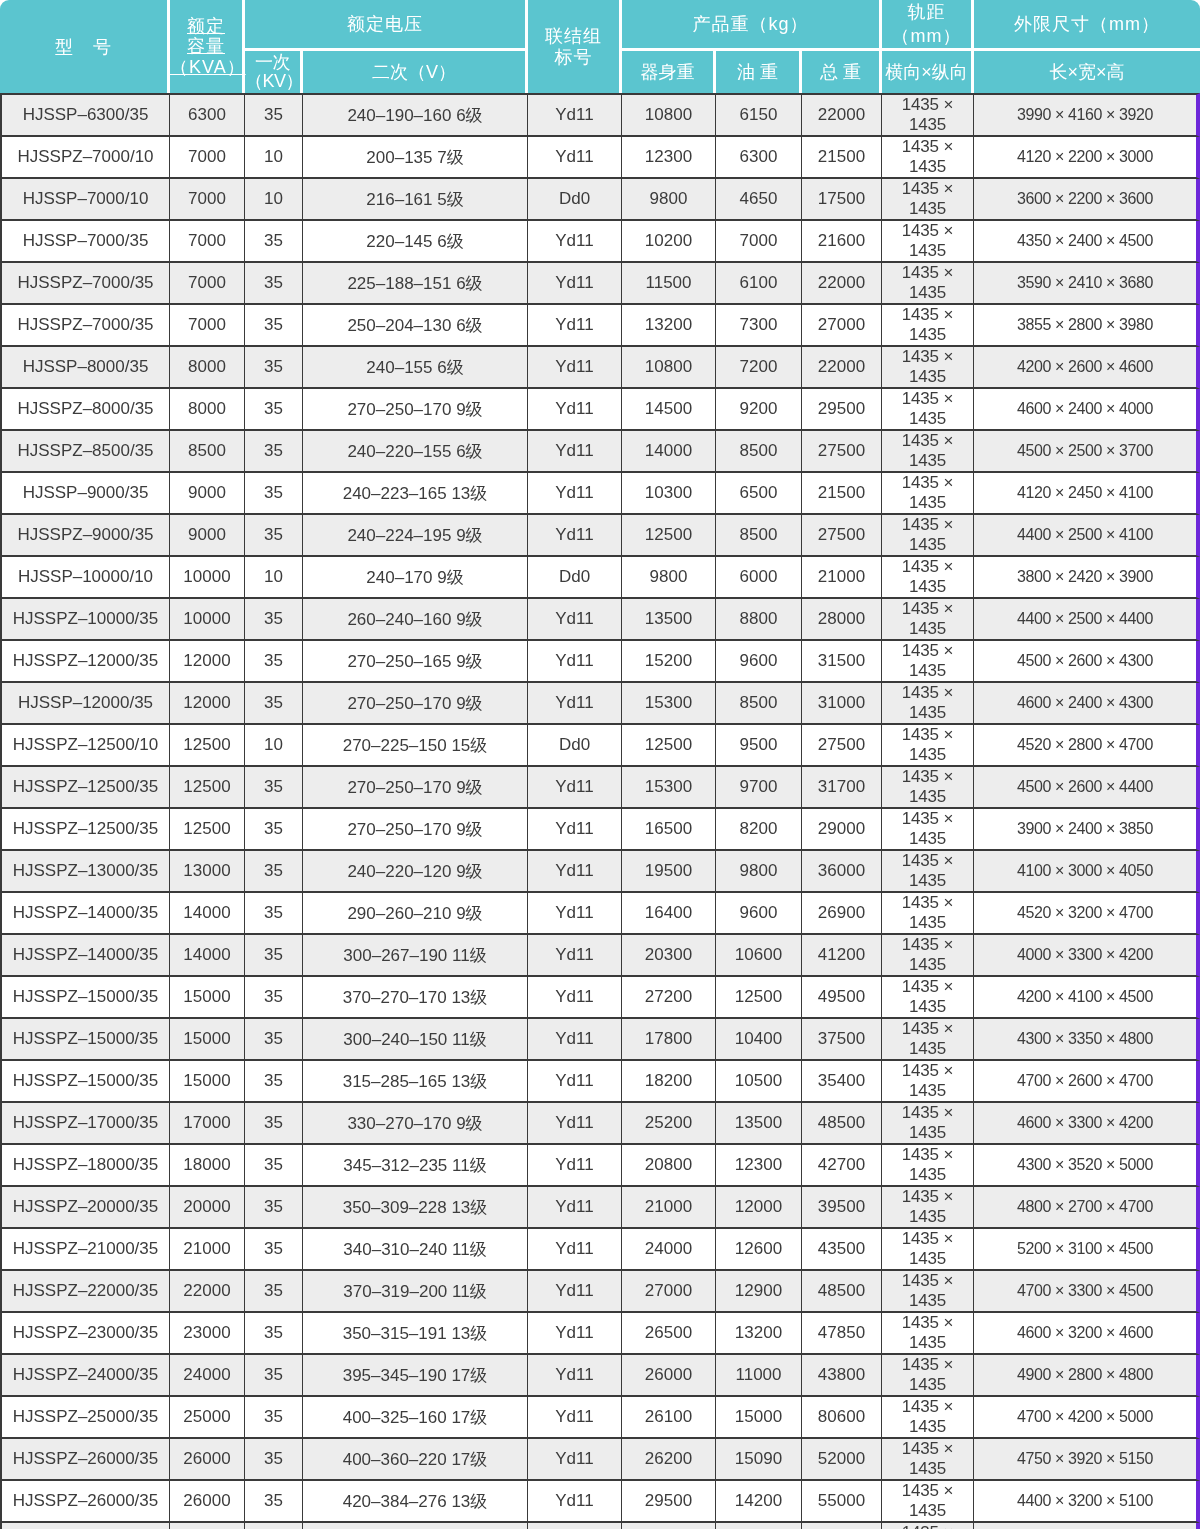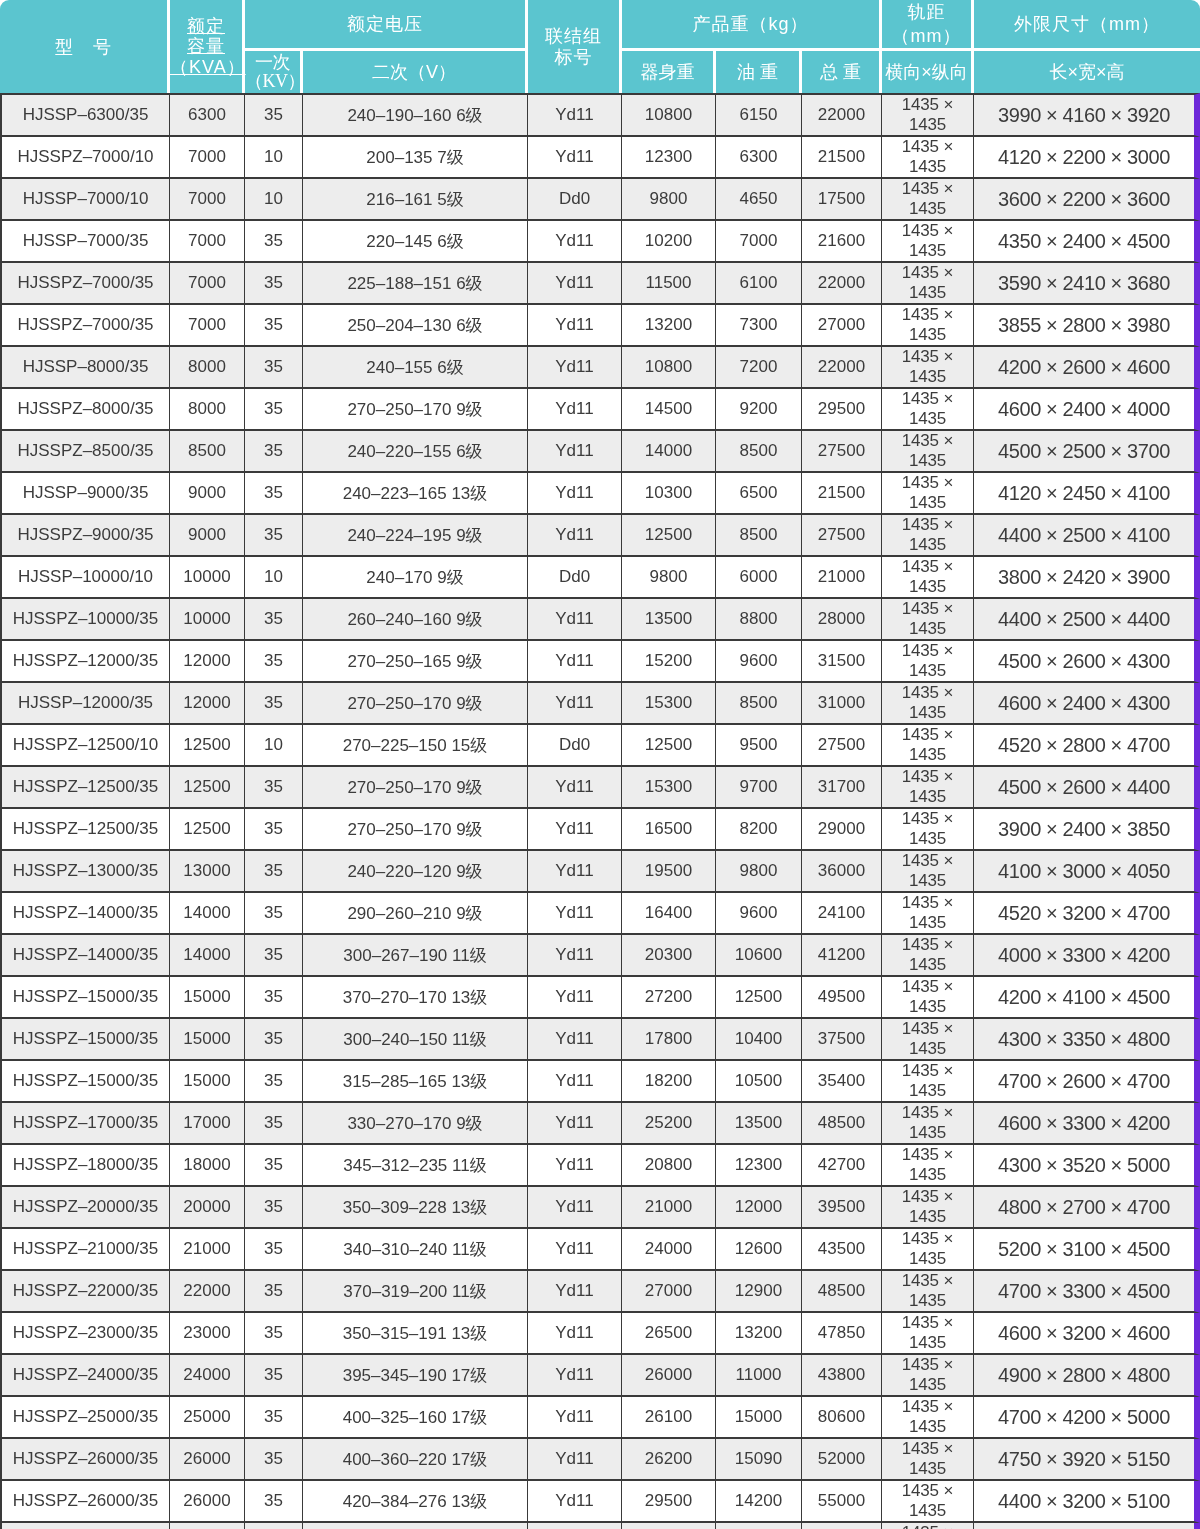--- a/index.html
+++ b/index.html
@@ -18,7 +18,7 @@
   thead tr.hrow2 th{height:42px;font-size:18px;}
   thead th.stack3{font-size:16.5px;line-height:1.12;letter-spacing:0;text-decoration:underline;}
   thead th.stack2{font-size:17px;line-height:1.15;letter-spacing:0;font-family:Liberation Serif, serif;}
-  thead th.squeeze{font-size:15.5px;line-height:1.05;letter-spacing:-0.5px;font-family:Liberation Serif, serif;}
+  thead th.squeeze{font-size:15.5px;line-height:1.05;letter-spacing:-0.5px;}
   thead tr:first-child th:first-child{border-top-left-radius:9px;}
   thead tr:first-child th:last-child{border-top-right-radius:9px;}
   

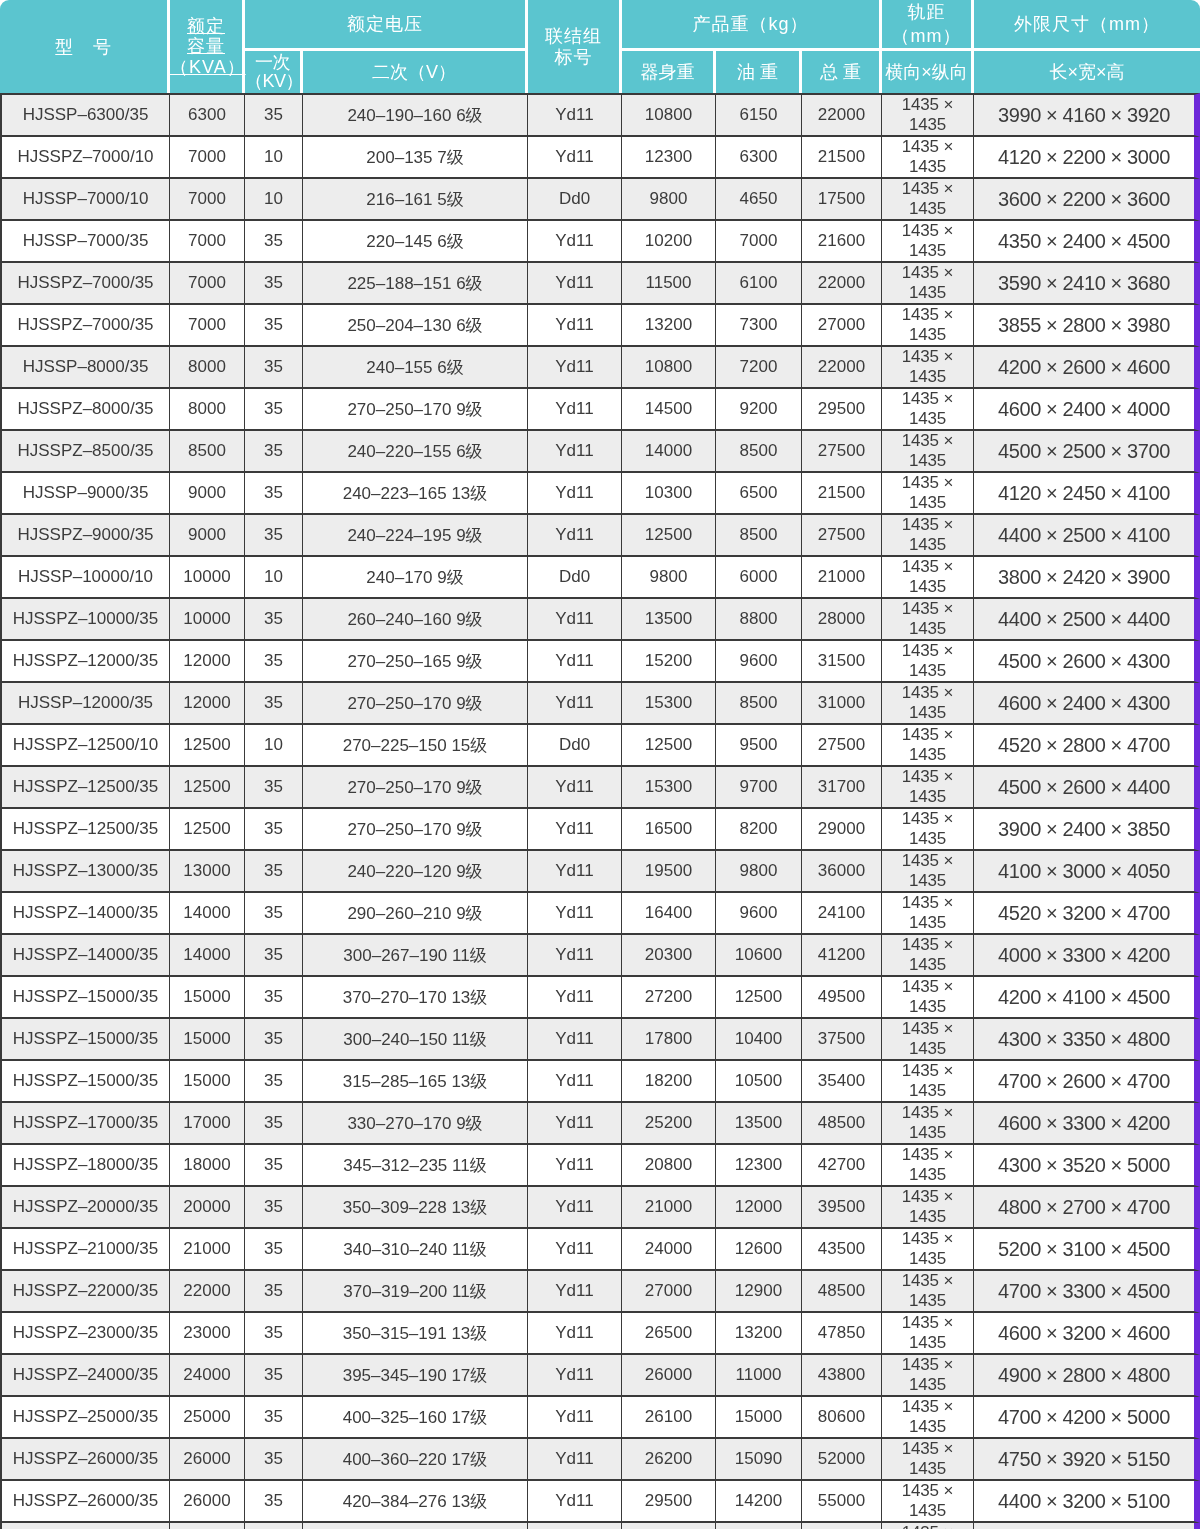--- a/index.html
+++ b/index.html
@@ -29,7 +29,7 @@
     overflow:hidden;
   }
   tbody td:first-child{border-left:2px solid #3a3a3a;}
-  tbody td:last-child{border-right:6px solid #6d28d9;font-size:20px;letter-spacing:-0.4px;}
+  tbody td:last-child{border-right:4px solid #6d28d9;font-size:16px;letter-spacing:-0.4px;}
   tbody td:nth-child(9){letter-spacing:-0.2px;}
   tbody tr:first-child td{border-top:2px solid #3a3a3a;}
   tbody tr:nth-child(odd){background:#ededed;}

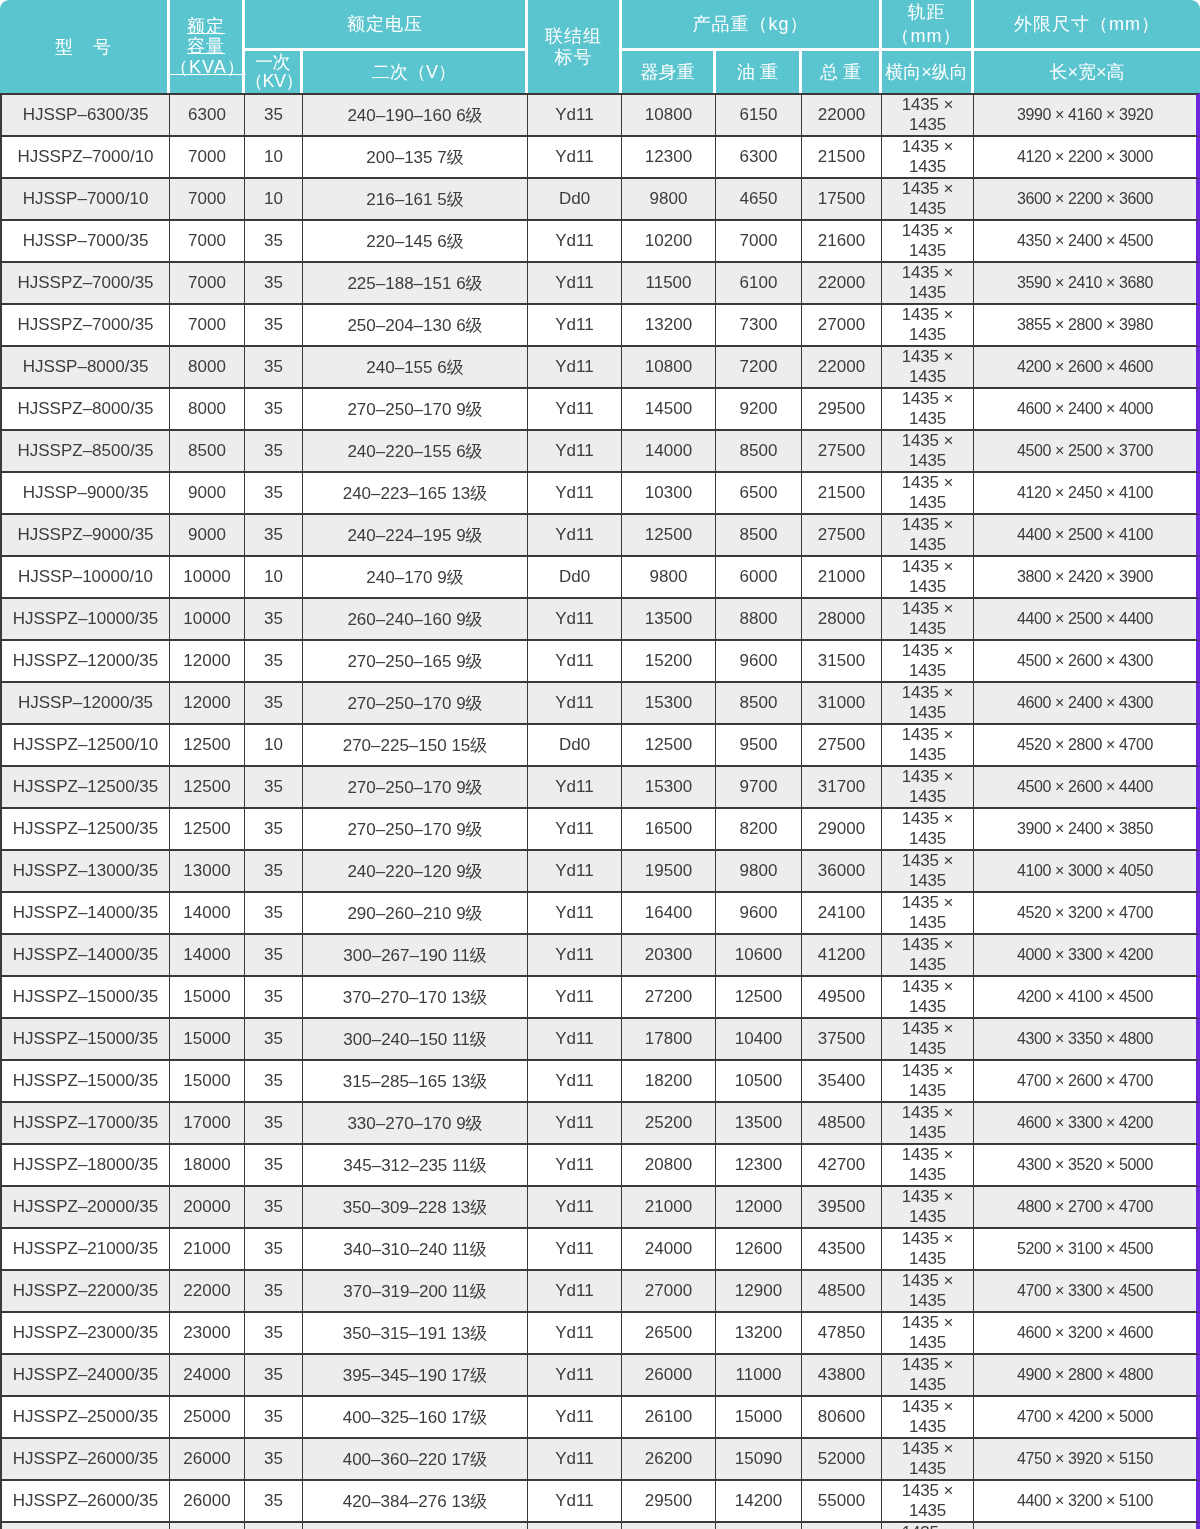--- a/index.html
+++ b/index.html
@@ -312,7 +312,7 @@
         <td>Yd11</td>
         <td>16400</td>
         <td>9600</td>
-        <td>24100</td>
+        <td>26900</td>
         <td>1435 × 1435</td>
         <td>4520 × 3200 × 4700</td>
       </tr>

